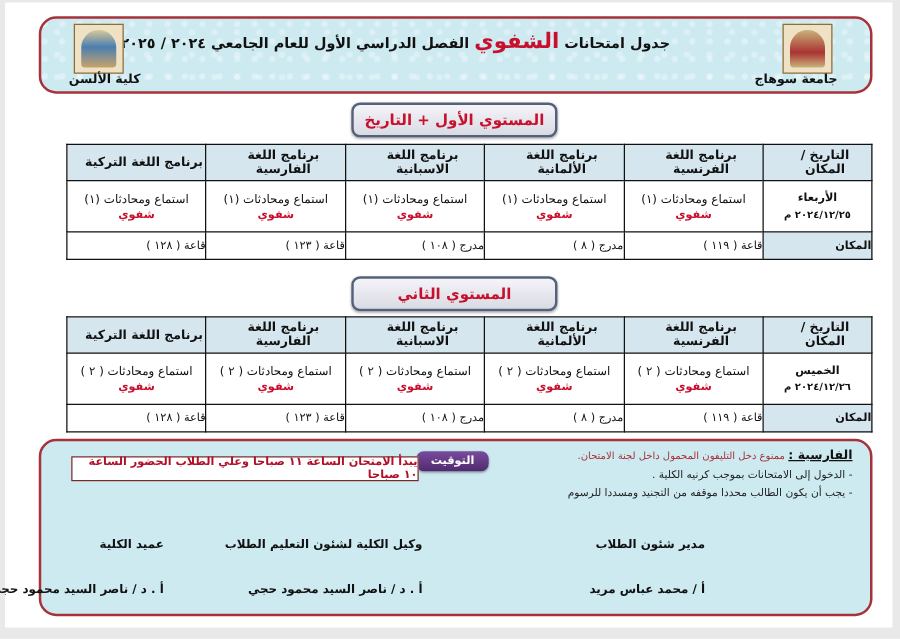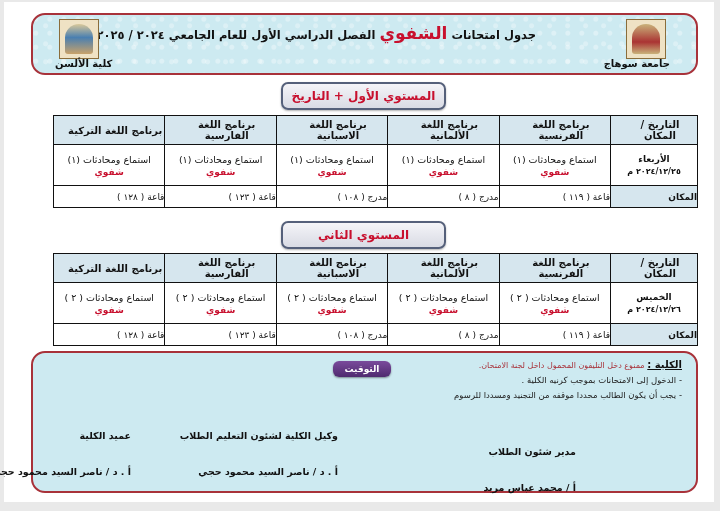--- a/index.html
+++ b/index.html
@@ -250,6 +250,7 @@
       <span class="note-line">- يجب أن يكون الطالب محددا موقفه من التجنيد ومسددا للرسوم</span>
     </div>
     <div class="timing-btn">التوقيت</div>
+    <div class="timing-box">يبدأ الامتحان الساعة ١١ صباحا وعلي الطلاب الحضور الساعة ١٠ صباحا</div>
 
     <div class="sig title c1">مدير شئون الطلاب</div>
     <div class="sig title c2">وكيل الكلية لشئون التعليم الطلاب</div>

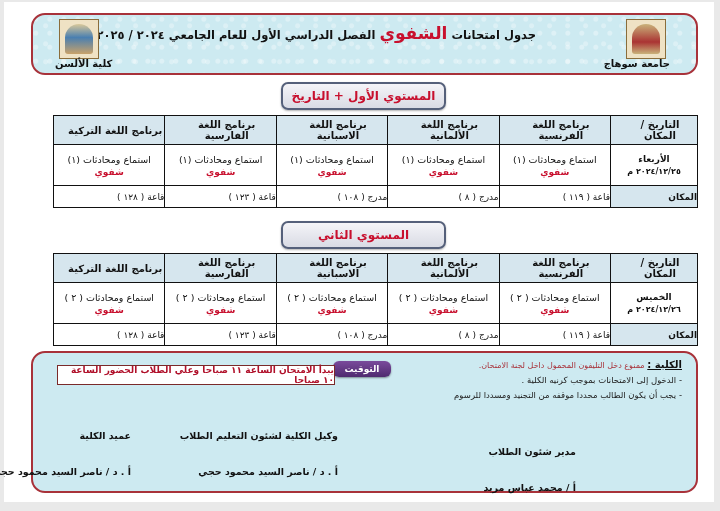--- a/index.html
+++ b/index.html
@@ -244,7 +244,7 @@
 
   <div class="footer">
     <div class="notes">
-      <span class="notes-head">الكلية :</span>
+      <span class="notes-head">الفارسية :</span>
       <span class="notes-first">ممنوع دخل التليفون المحمول داخل لجنة الامتحان.</span>
       <span class="note-line">- الدخول إلى الامتحانات بموجب كرنيه الكلية .</span>
       <span class="note-line">- يجب أن يكون الطالب محددا موقفه من التجنيد ومسددا للرسوم</span>

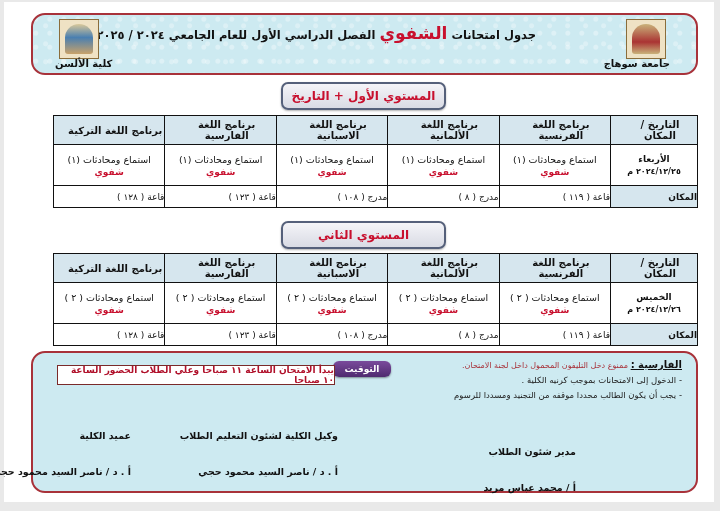--- a/index.html
+++ b/index.html
@@ -105,7 +105,7 @@
   }
   .sig.title { top: 77px; }
   .sig.name { top: 113px; }
-  .c1 { right: 120px; margin-top: 16px; }
+  .c1 { right: 132px; }
   .c2 { right: 358px; }
   .c3 { right: 565px; }
 </style>

